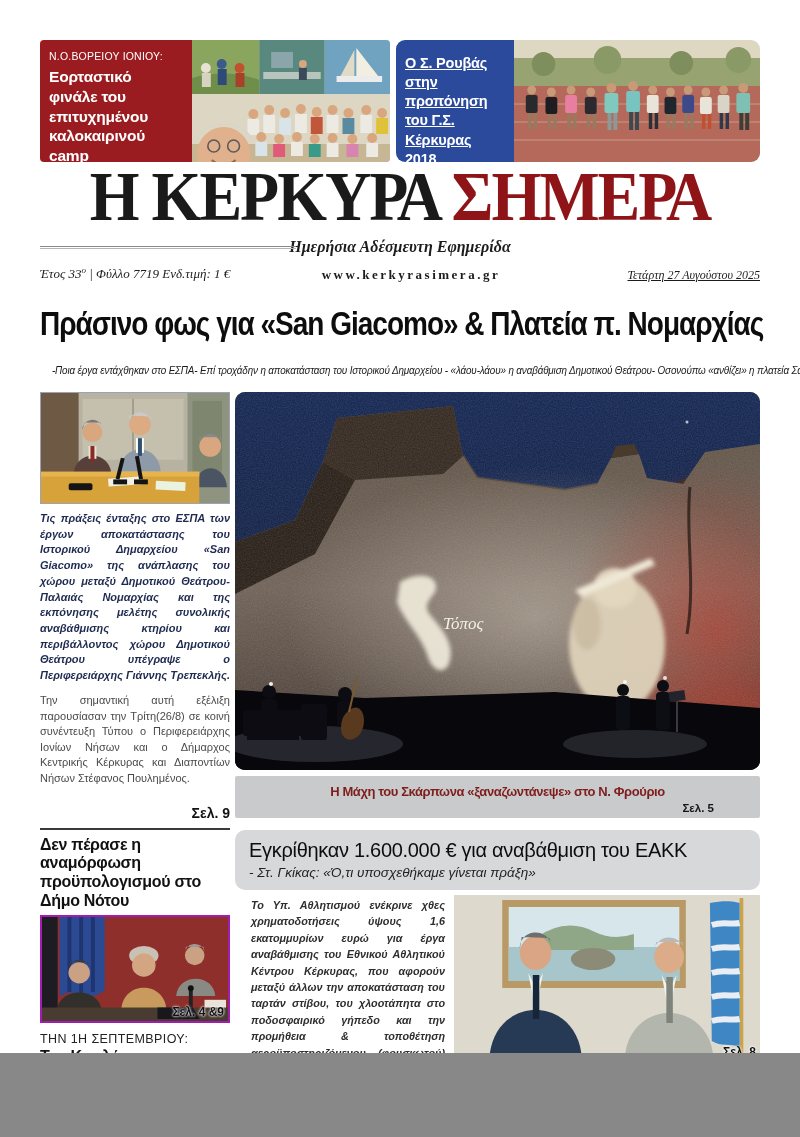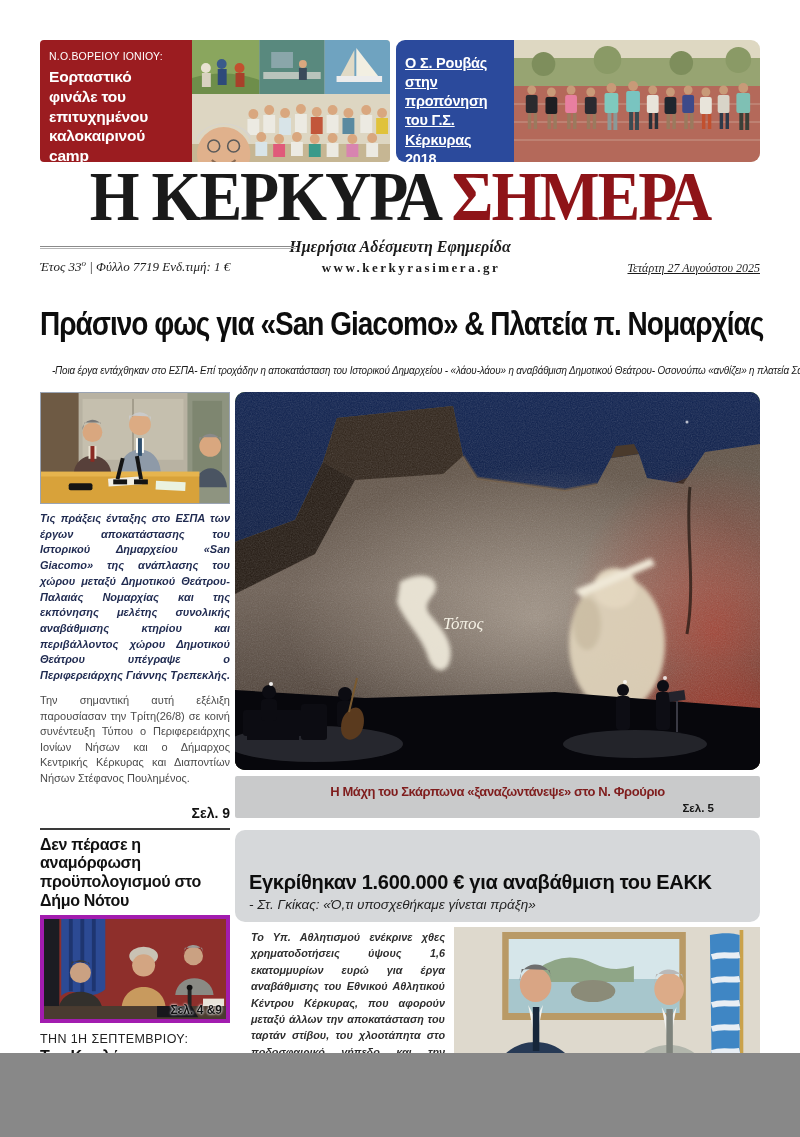--- a/index.html
+++ b/index.html
@@ -35,7 +35,7 @@
   .subtitle-rule{position:absolute; left:0; top:8px; width:256px; height:3px;
                  border-top:1px solid #8a8a8a; border-bottom:1px solid #b5b5b5;}
   .subtitle{font-family:"Liberation Serif",serif; font-style:italic; font-weight:bold; font-size:16px; color:#1c1c1c;}
-  .info-row{display:flex; justify-content:space-between; align-items:baseline;
+  .info-row{margin-top:7px; display:flex; justify-content:space-between; align-items:baseline;
             font-family:"Liberation Serif",serif; color:#1c1c1c;gap:28px;}
   .issue{font-style:italic; font-size:13px;}
   .issue sup{font-size:9px;}

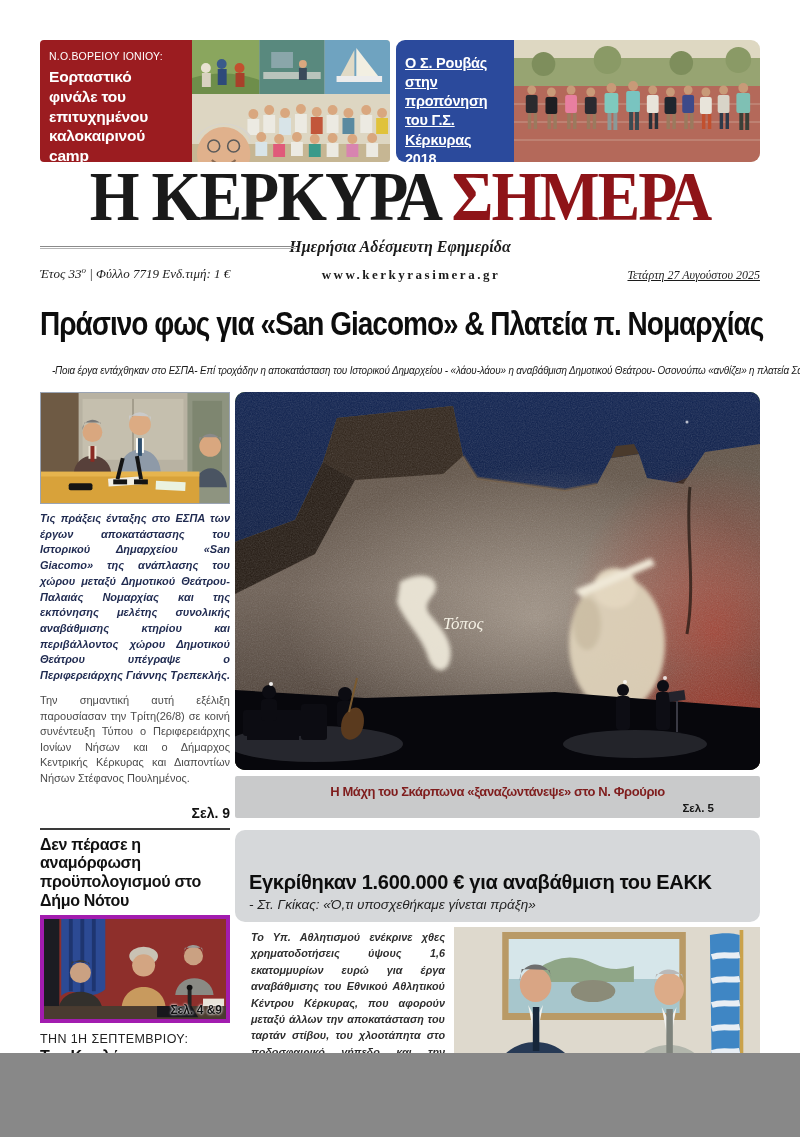--- a/index.html
+++ b/index.html
@@ -76,7 +76,7 @@
 
   .eakk{margin-top:12px;}
   .eakk-head{background:var(--panel-gray,#d6d8da); border-radius:10px; padding:9px 14px 10px;}
-  .eakk-title{font-weight:bold; font-size:20px; letter-spacing:-.3px; color:#0d0d0d;margin-top:32px;}
+  .eakk-title{font-weight:normal; font-size:20px; letter-spacing:-.3px; color:#0d0d0d;}
   .eakk-sub{font-style:italic; font-size:13.5px; margin-top:3px; color:#222;}
   .eakk-body{display:flex; gap:9px; margin-top:5px;margin-left:16px;}
   .eakk-text{width:194px; font-weight:bold; font-style:italic; font-size:10.8px; line-height:1.52;

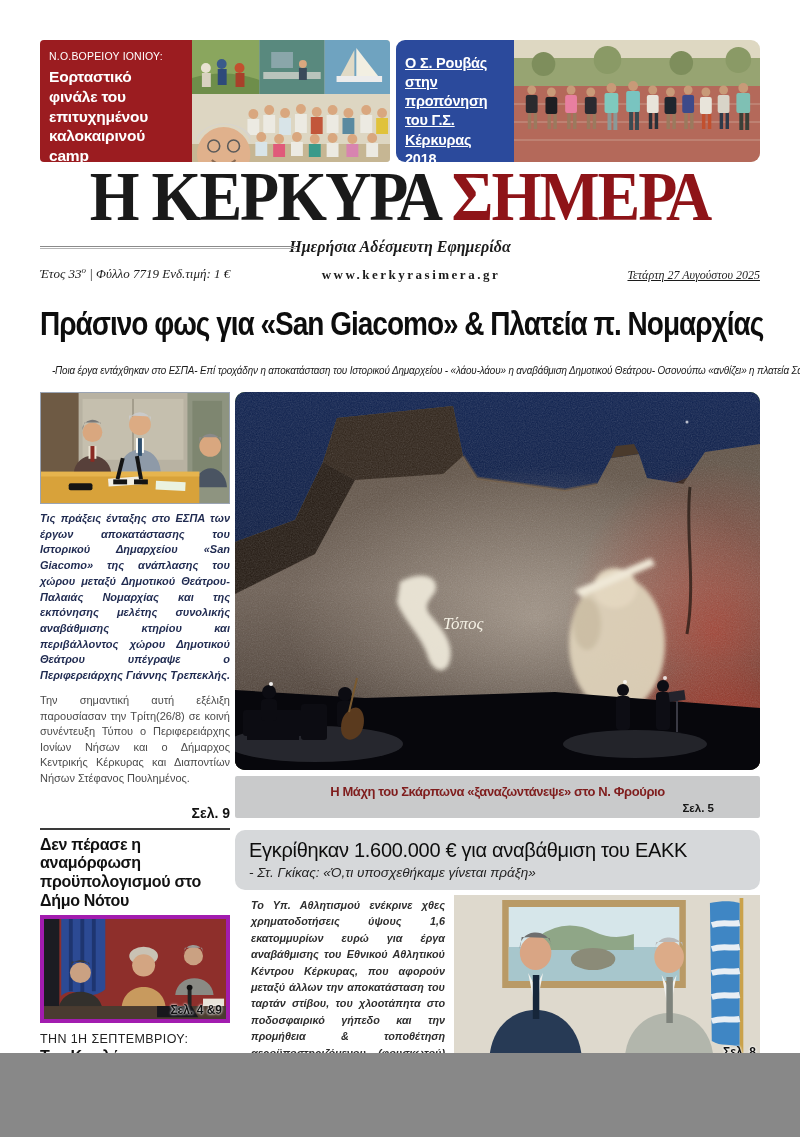--- a/index.html
+++ b/index.html
@@ -60,7 +60,7 @@
   .pref-right{text-align:right; font-weight:bold; font-size:14px; color:#111; margin-top:18px;}
   .divider{border-top:2px solid #3a3a3a; margin:7px 0 6px;}
   .side-title{font-weight:bold; font-size:16px; line-height:1.17; letter-spacing:-.3px; margin-bottom:5px;}
-  .photo-wrap{position:relative; border:4px solid #a21caf; overflow:hidden;}
+  .photo-wrap{position:relative; border:2px solid #a21caf; overflow:hidden;}
   .photo2{height:108px;}
   .photo3{height:93px; margin-top:5px;}
   .overlay-ref{position:absolute; right:4px; bottom:2px; font-weight:bold; font-size:12px;}

